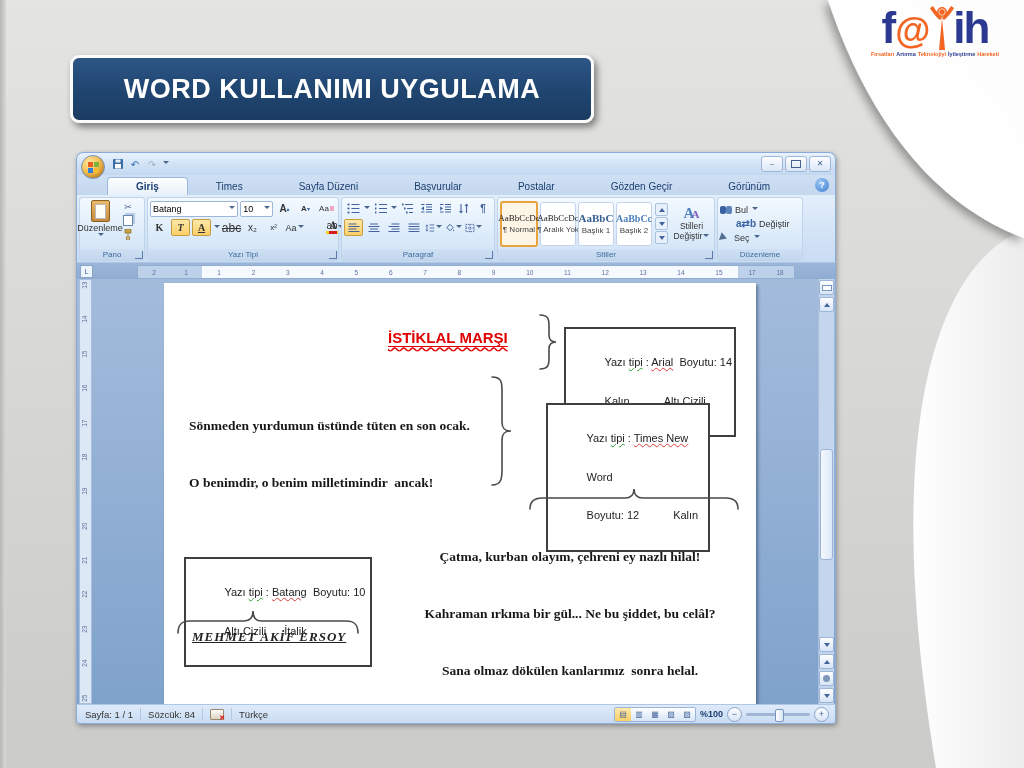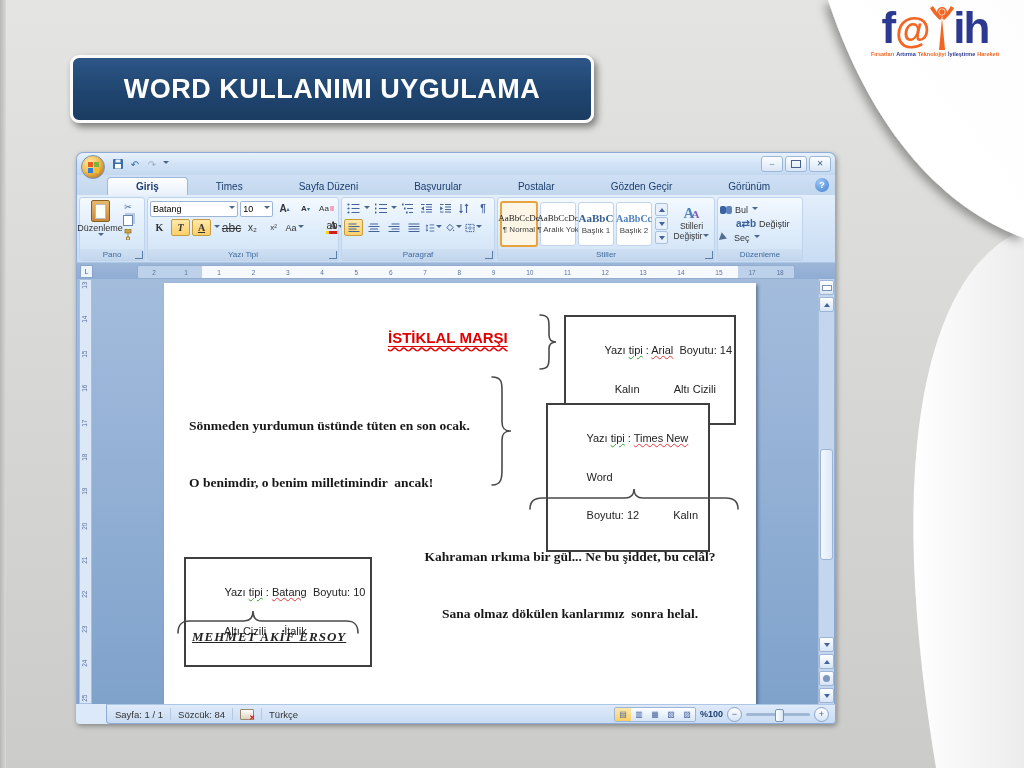--- a/index.html
+++ b/index.html
@@ -559,7 +559,7 @@
           <path d="M4,2 C13,2 13,7 13,14 L13,22 C13,27 15,29 20,29 C15,29 13,31 13,36 L13,44 C13,51 13,56 4,56"></path>
         </svg>
 
-        <div class="annbox" style="left:400px;top:32px;width:152px;text-align:center;">
+        <div class="annbox" style="left:400px;top:44px;width:152px;">
           <span>Yazı </span><span class="sq-g">tipi</span><span> : </span><span class="sq-r">Arial</span>  <span>Boyutu: 14</span><br>
           <span>Kalın</span><span class="gap"></span><span>Altı Cizili</span>
         </div>

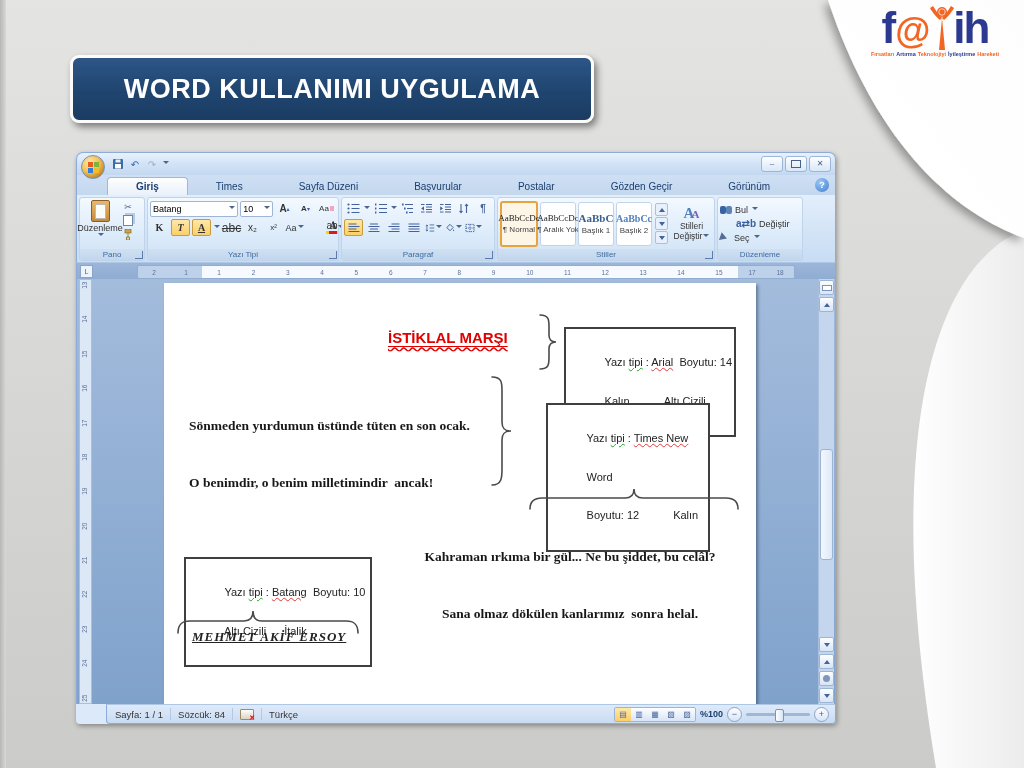--- a/index.html
+++ b/index.html
@@ -584,6 +584,7 @@
         </svg>
 
         <div class="stanza st2">
+          <div>Çatma, kurban olayım, çehreni ey nazlı hilal!</div>
           <div>Kahraman ırkıma bir gül... Ne bu şiddet, bu celâl?</div>
           <div>Sana olmaz dökülen kanlarımız  sonra helal.</div>
           

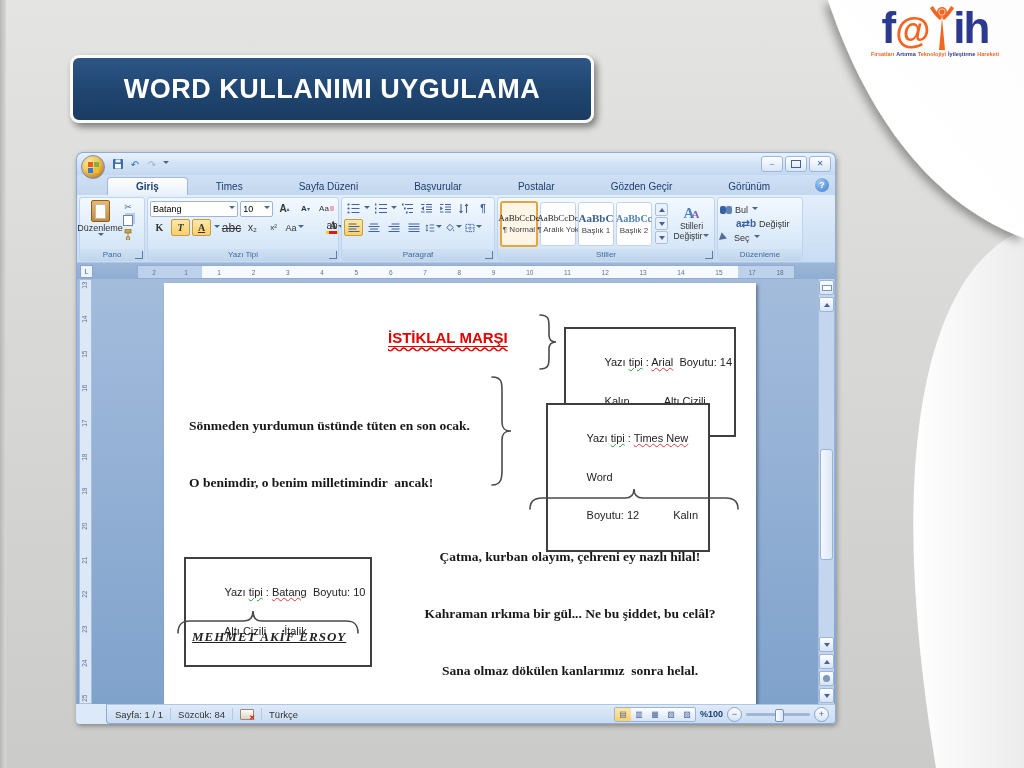--- a/index.html
+++ b/index.html
@@ -172,7 +172,7 @@
   .brace path{stroke:#4a4a4a;stroke-width:1.6;fill:none;stroke-linecap:round;}
   
   .sbar{height:18px;border-radius:0 0 4px 4px;border:1px solid #8cabd8;border-top:1px solid #aec7e4;
-    background:linear-gradient(180deg,#dfeafa,#c9dcf2);display:flex;align-items:center;padding:0 6px;font-size:9.5px;color:#333;margin-left:30px;}
+    background:linear-gradient(180deg,#dfeafa,#c9dcf2);display:flex;align-items:center;padding:0 6px;font-size:9.5px;color:#333;}
   .s-item{padding:0 7px;border-right:1px solid #b4c8e2;display:flex;align-items:center;gap:4px;height:12px;}
   .s-item:first-child{padding-left:2px;}
   .bookic{position:relative;width:12px;height:9px;background:linear-gradient(180deg,#fefefe,#dcd2c0);border:1px solid #9a8a6a;border-radius:1px;}

